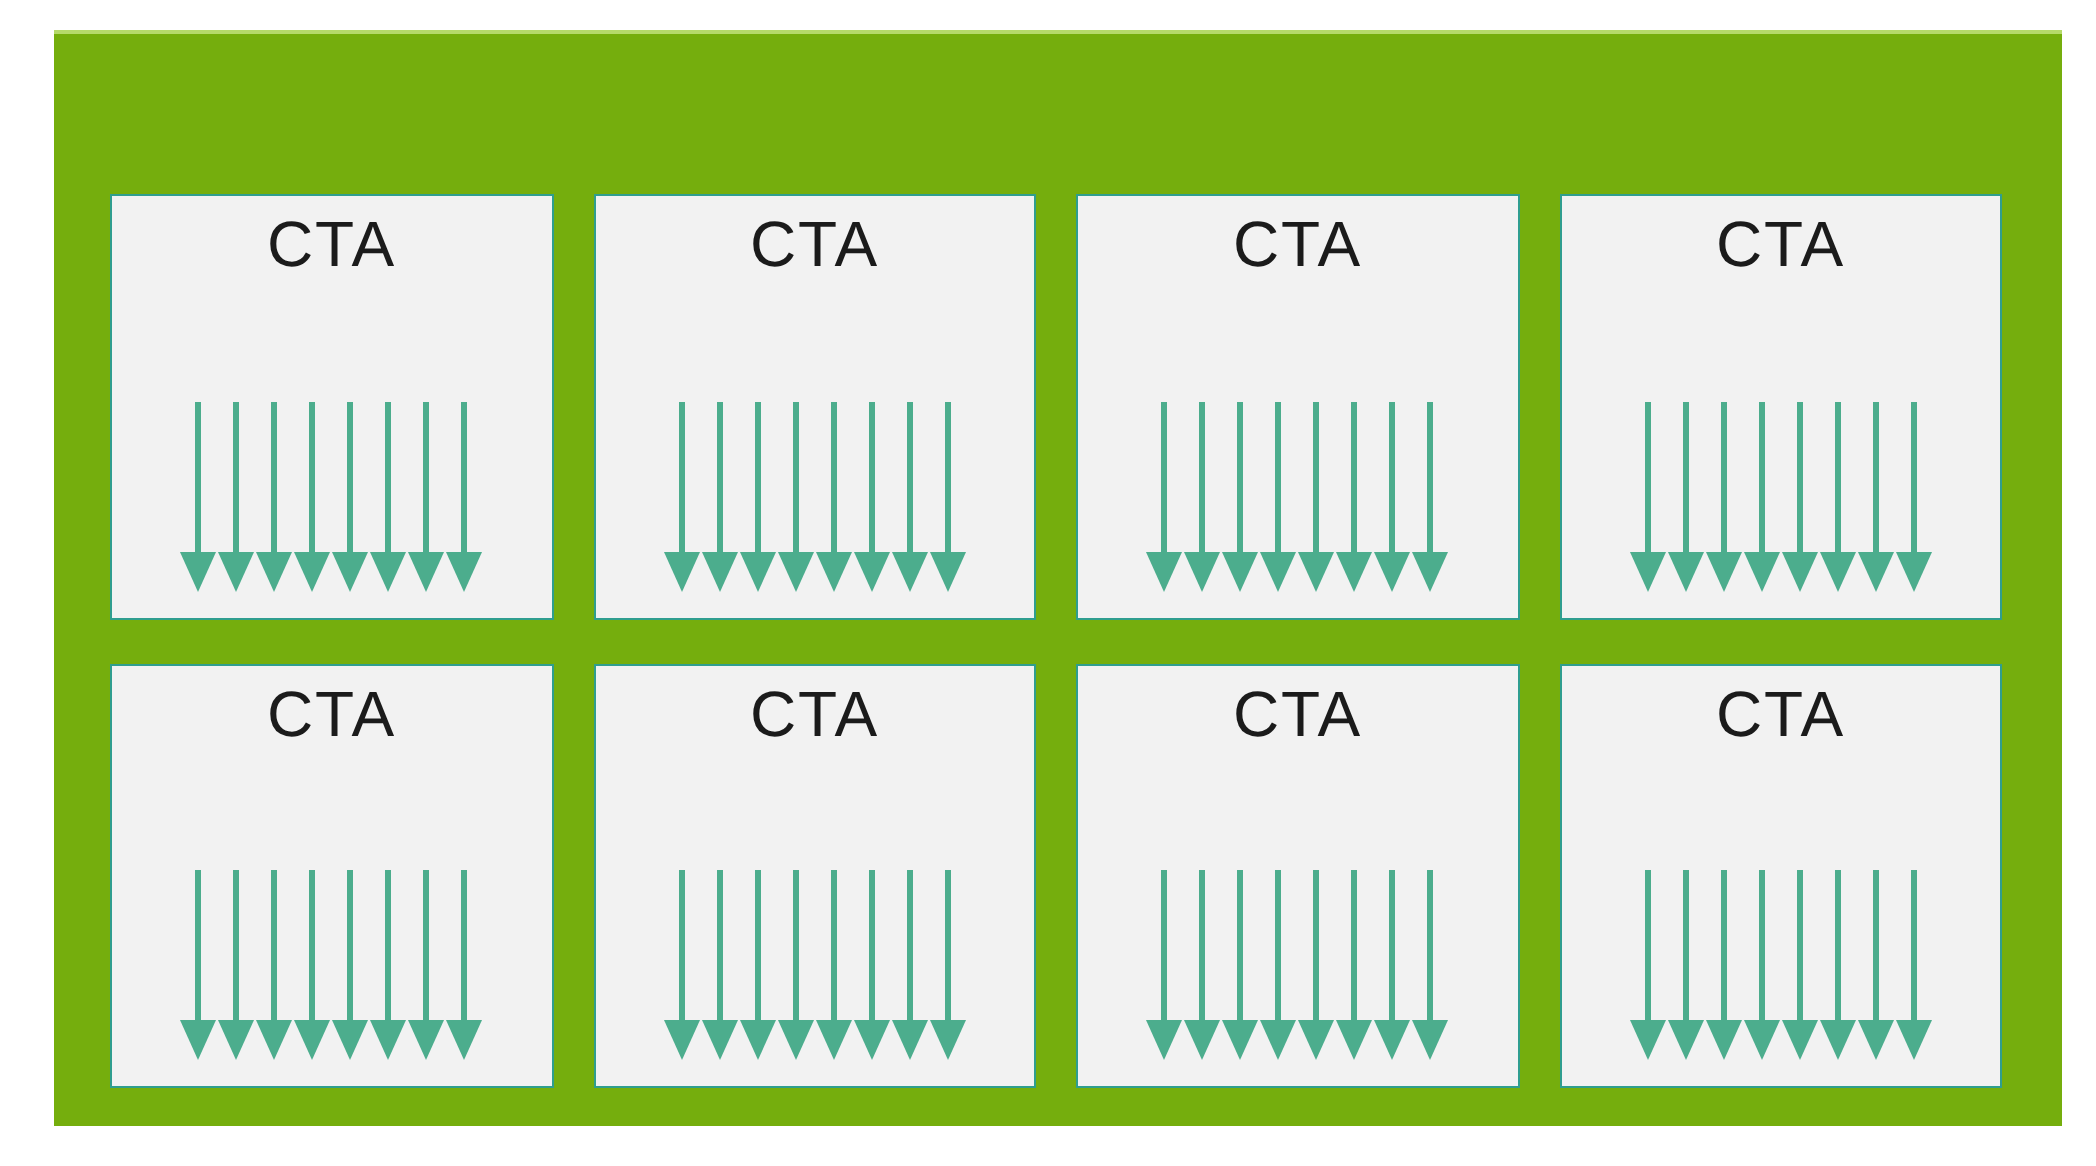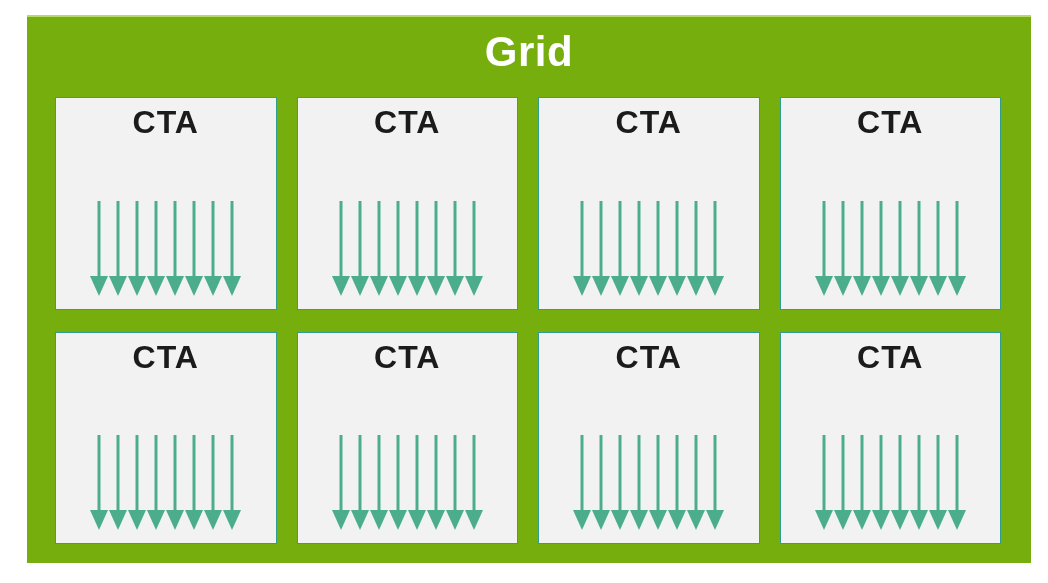--- a/index.html
+++ b/index.html
@@ -111,7 +111,6 @@
 
 <div class="canvas">
   <div class="grid-frame">
-    <div class="grid-title">Grid</div>
     <div class="cells">
         <div class="cta-block">
           <div class="cta-label">CTA</div>

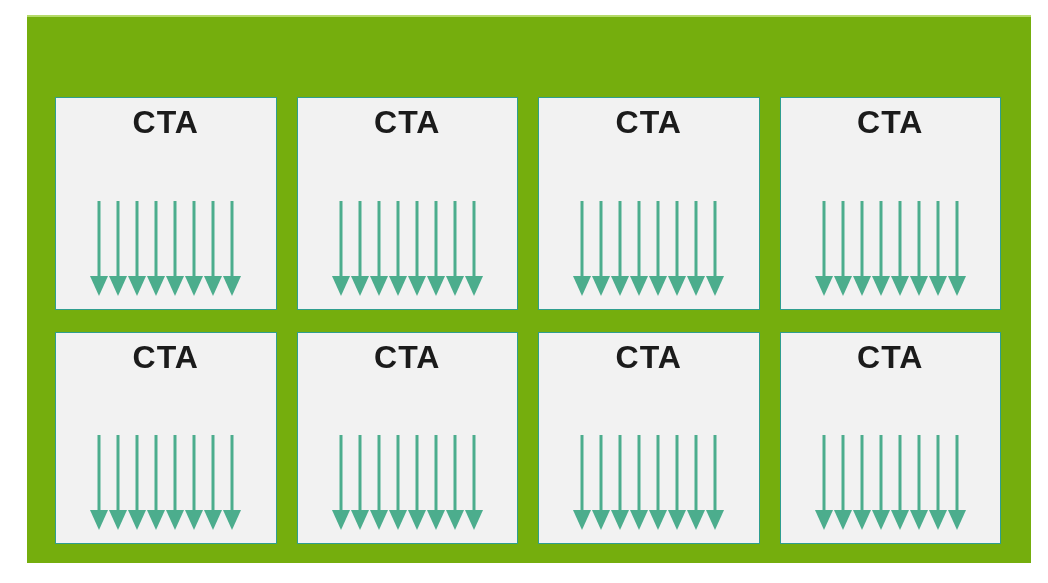--- a/index.html
+++ b/index.html
@@ -69,7 +69,7 @@
   }
   .cta-label {
     font-size: 32px;
-    font-weight: 700;
+    font-weight: 400;
     color: var(--cell-label-text);
     letter-spacing: 1px;
     line-height: 1.15;

